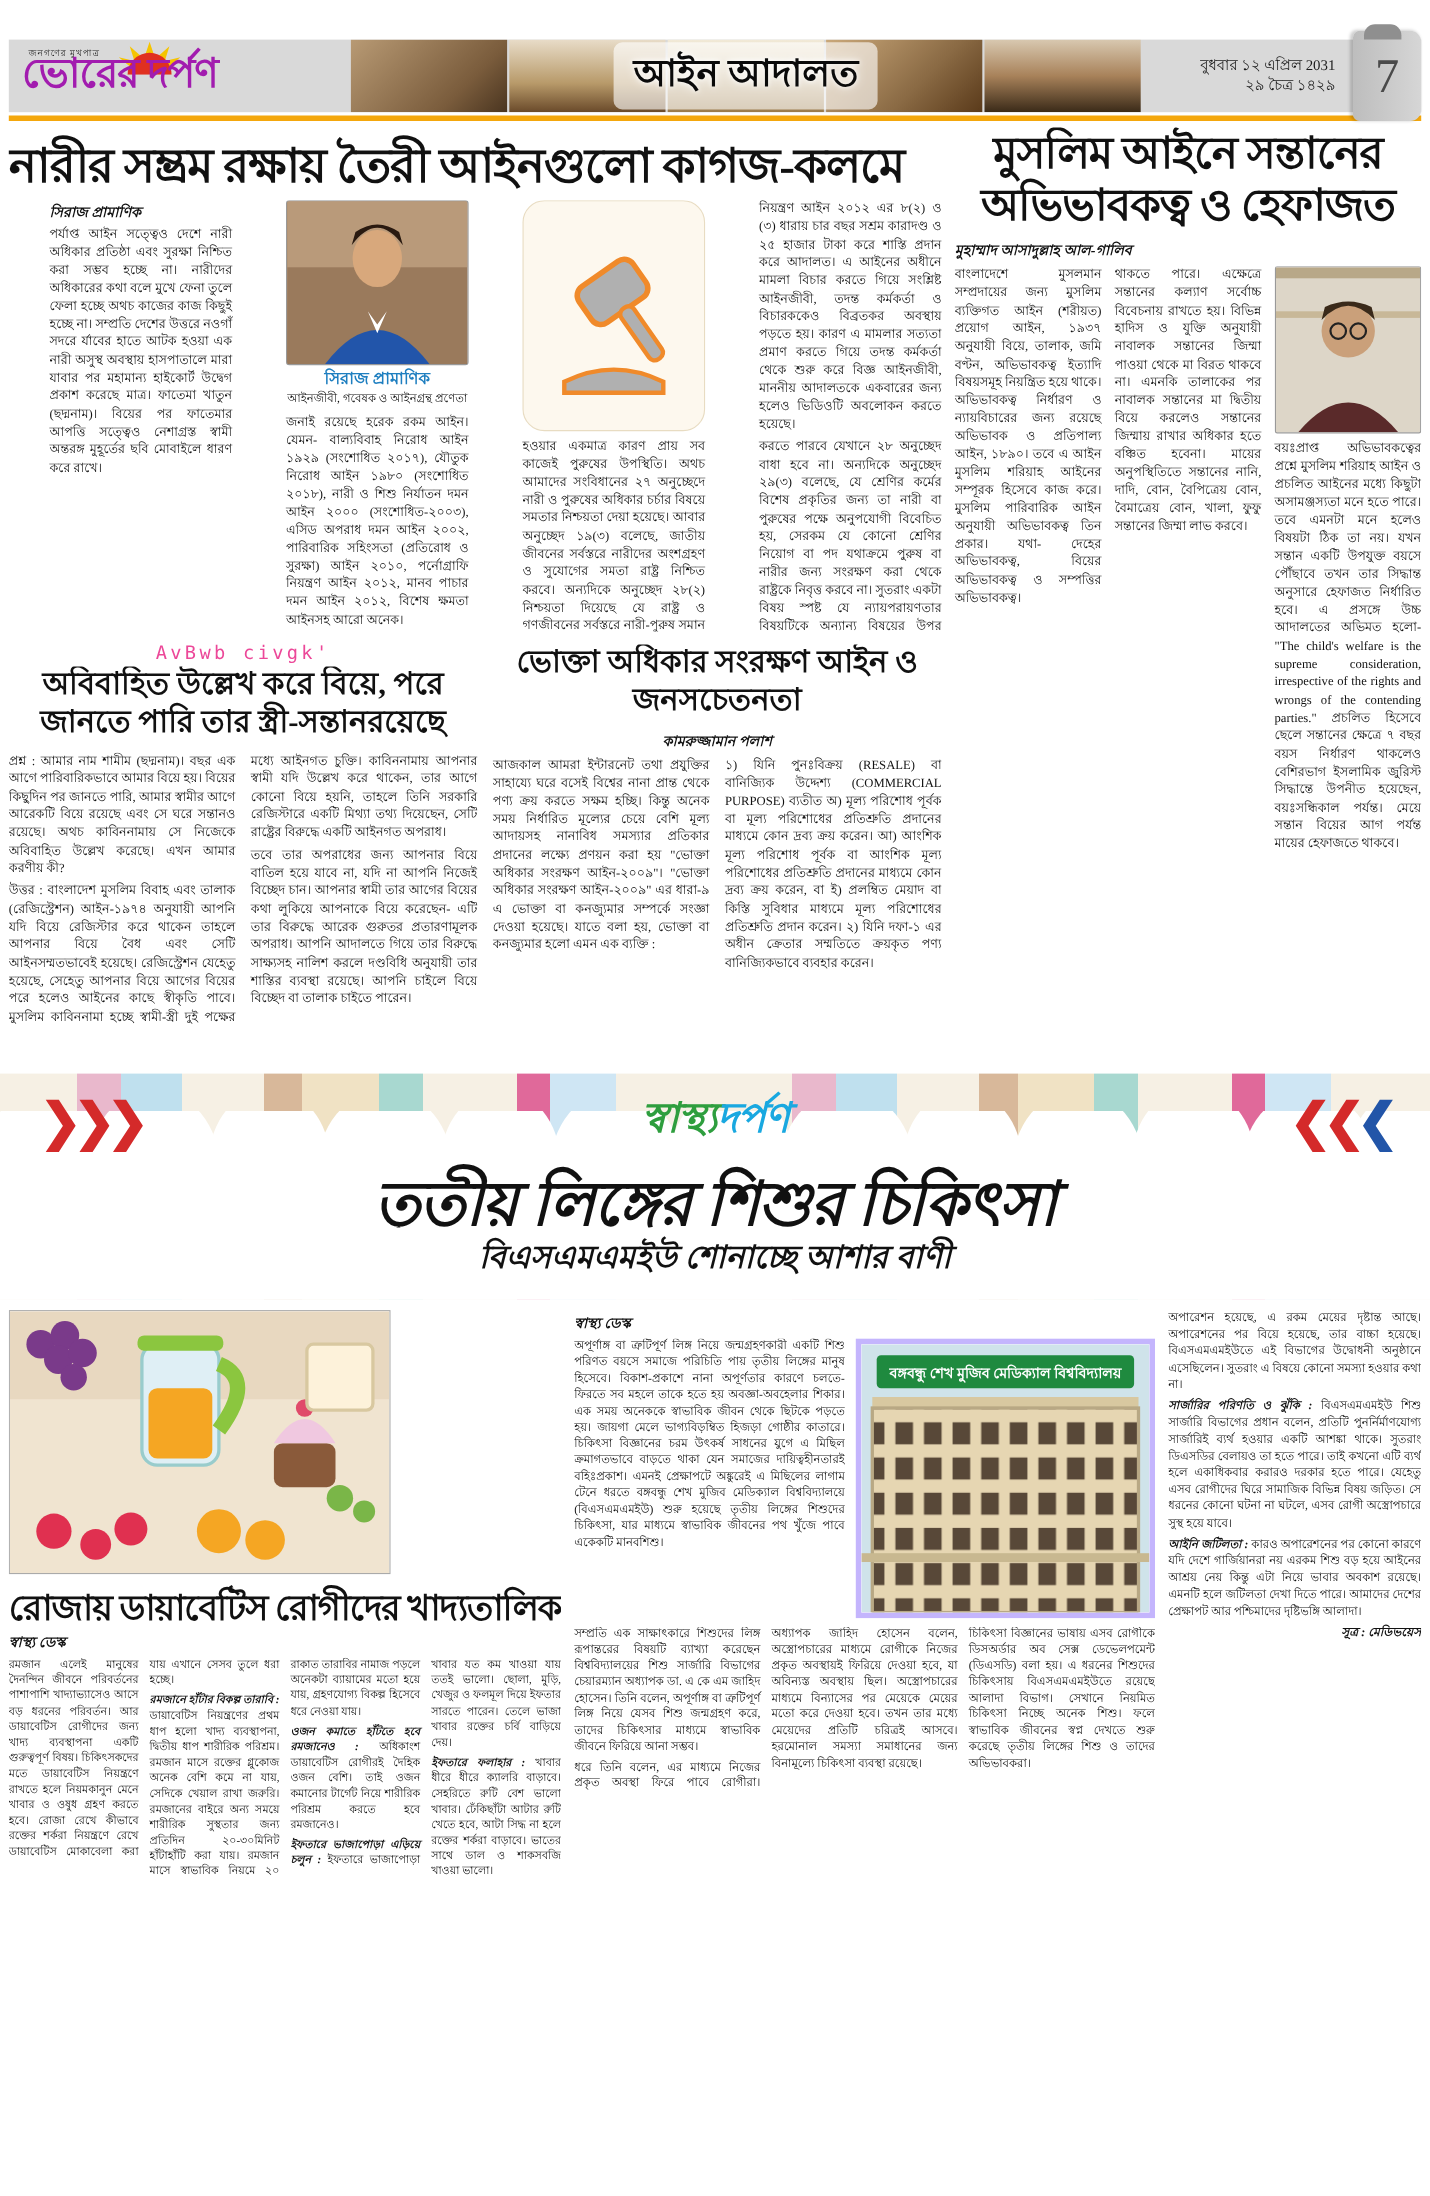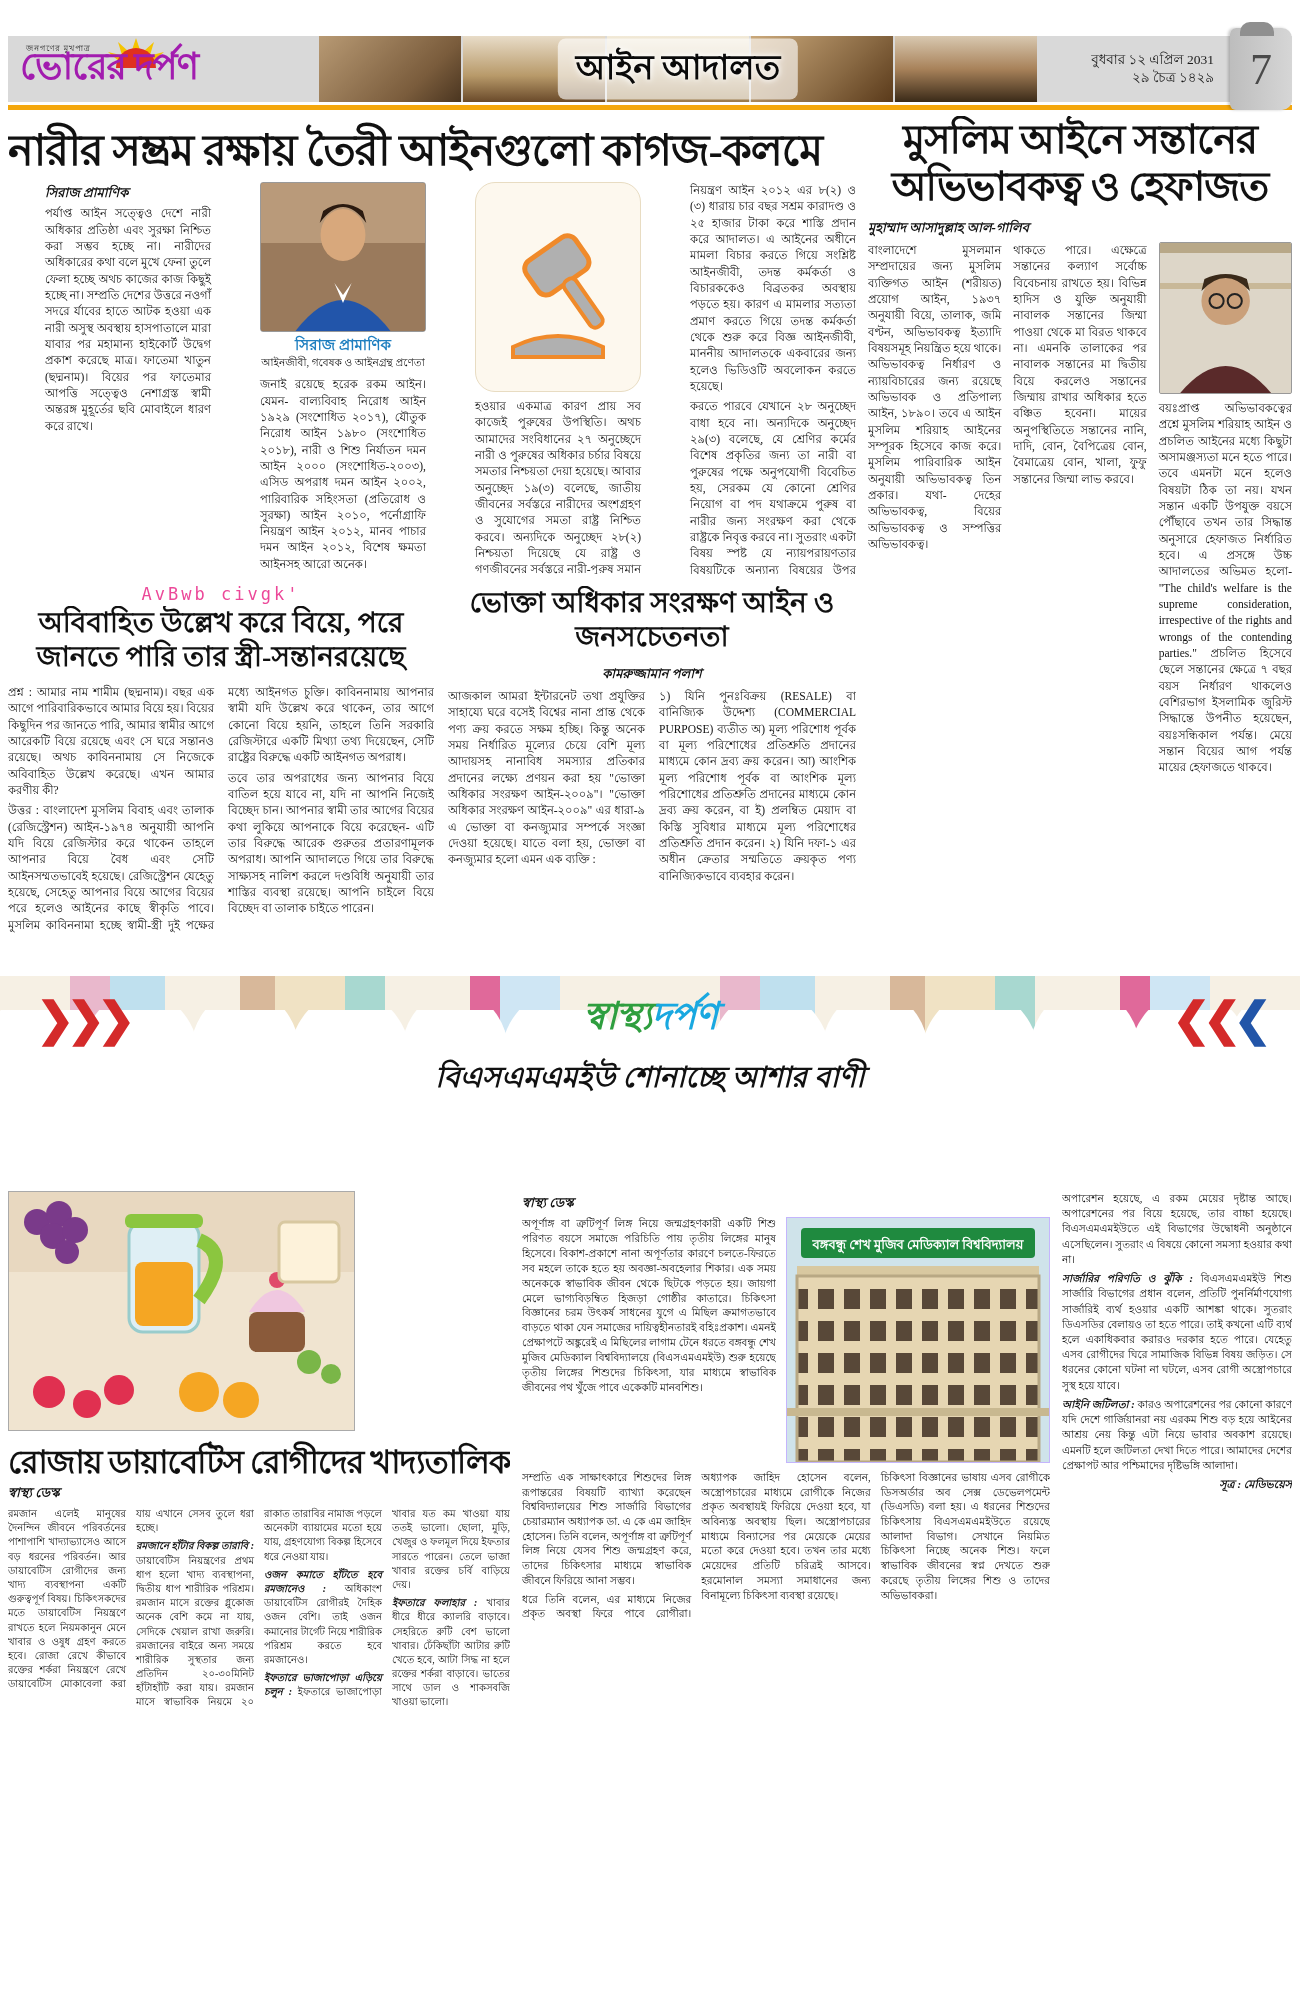--- a/index.html
+++ b/index.html
@@ -250,6 +250,7 @@
     <div class="chev chev-r"><span class="r">❮❮</span><span class="bl">❮</span></div>
     <div class="health-txt">
       <div class="hk"><span class="g">স্বাস্থ্য</span><span class="b">দর্পণ</span></div>
+      <div class="hh">তৃতীয় লিঙ্গের শিশুর চিকিৎসা</div>
       <div class="hs">বিএসএমএমইউ শোনাচ্ছে আশার বাণী</div>
     </div>
   </div>

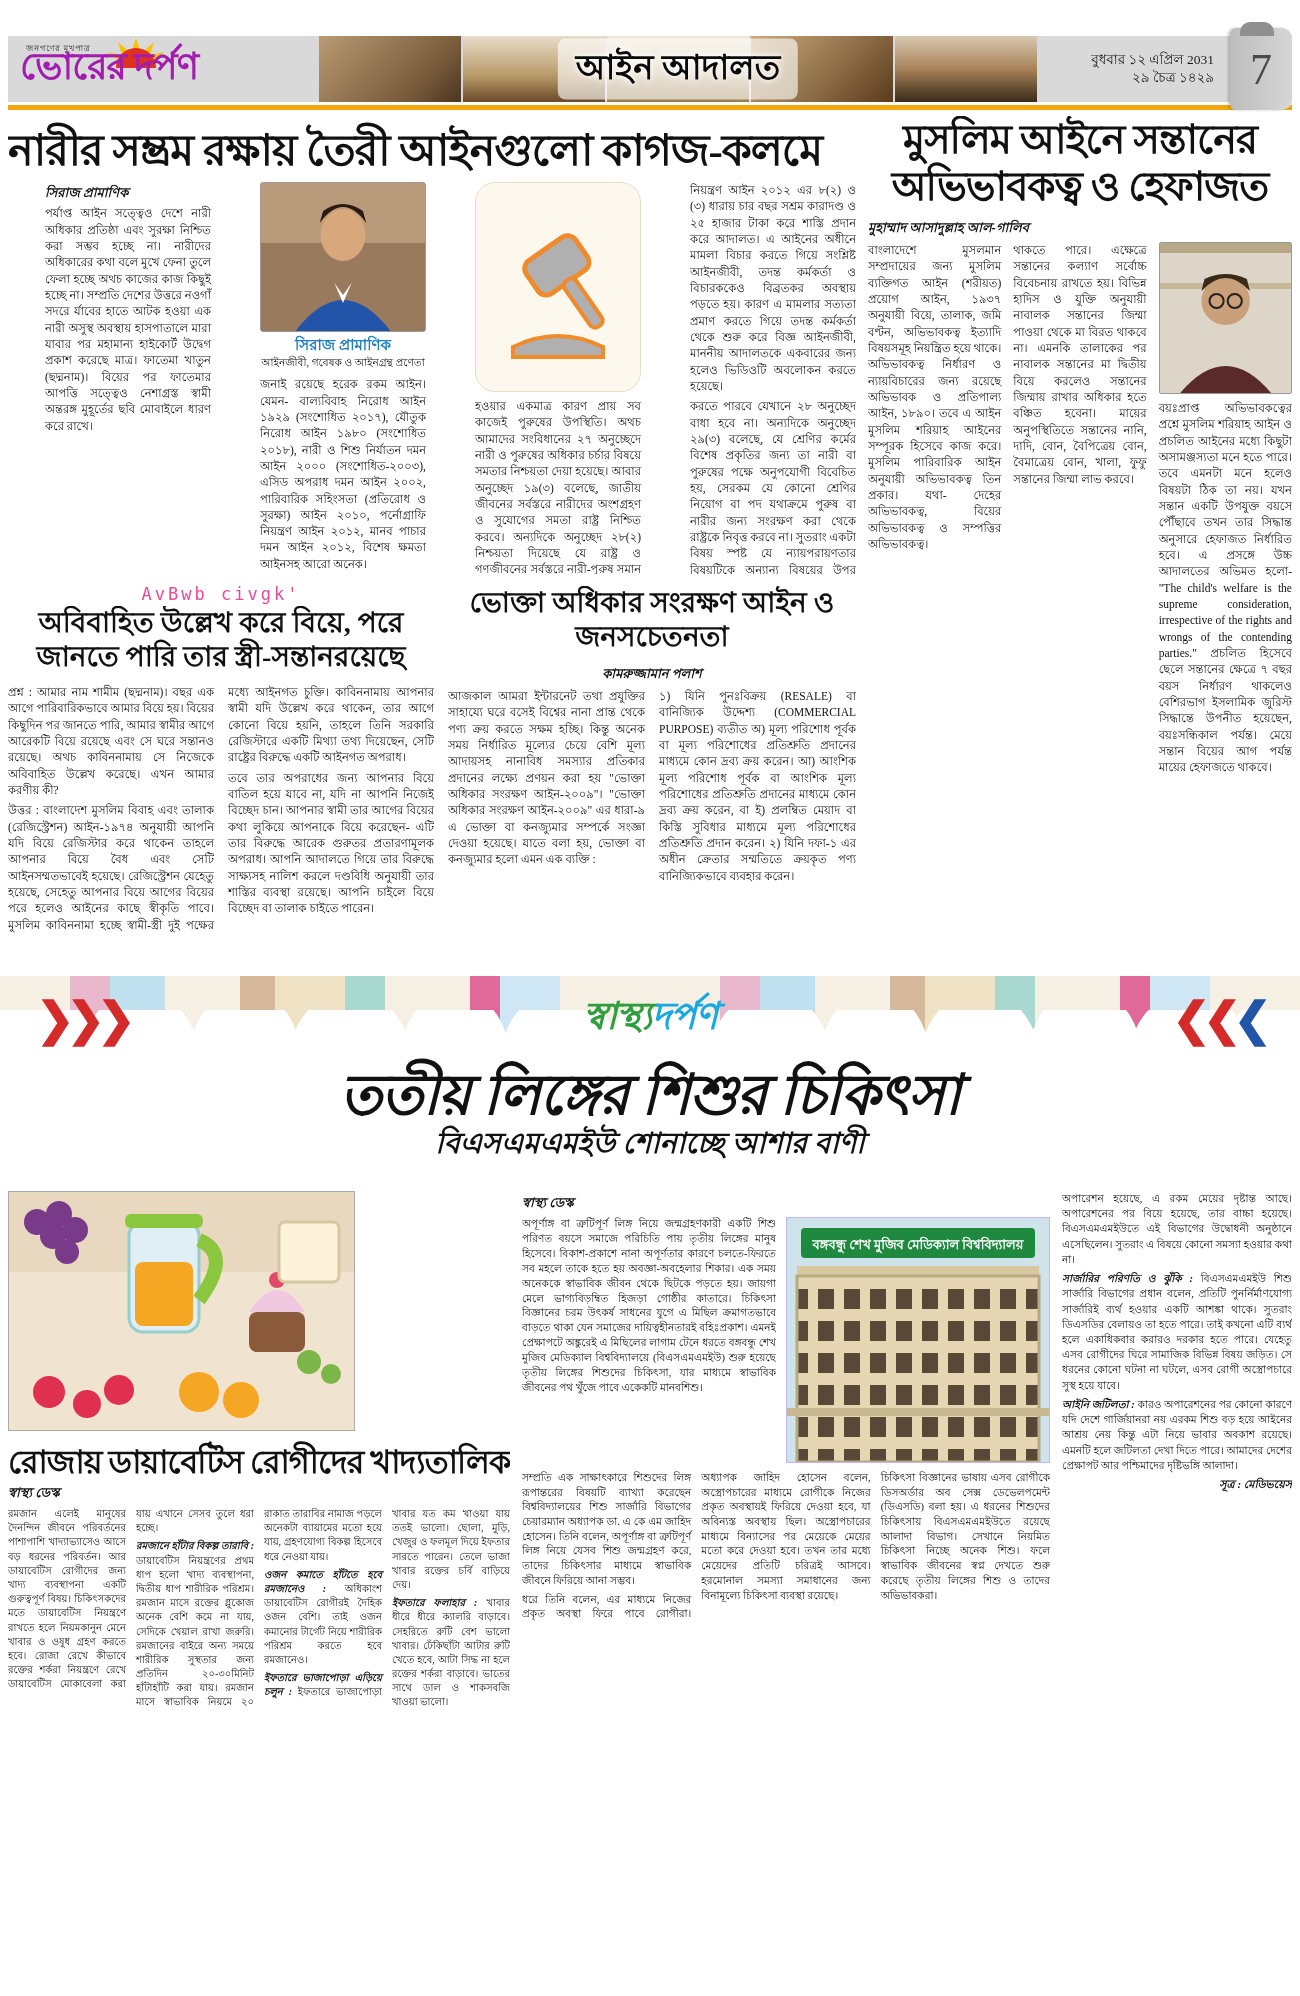--- a/index.html
+++ b/index.html
@@ -83,7 +83,7 @@
   .bsm{width:528px;}
   .bsm-top{display:flex;gap:10px;}
   .bsm-intro{flex:1;font-size:10.5px;line-height:1.42;height:244px;overflow:hidden;}
-  .bsm-photo{width:262px;height:244px;border:1px solid #c4b5fd;overflow:hidden;}
+  .bsm-photo{width:262px;height:244px;border:5px solid #c4b5fd;overflow:hidden;}
   .three-col{columns:3;column-gap:10px;font-size:10.5px;line-height:1.4;height:512px;overflow:hidden;margin-top:8px;}
   .cont{flex:1;font-size:10.5px;line-height:1.45;}
   .cont .wrap{height:760px;overflow:hidden;}

